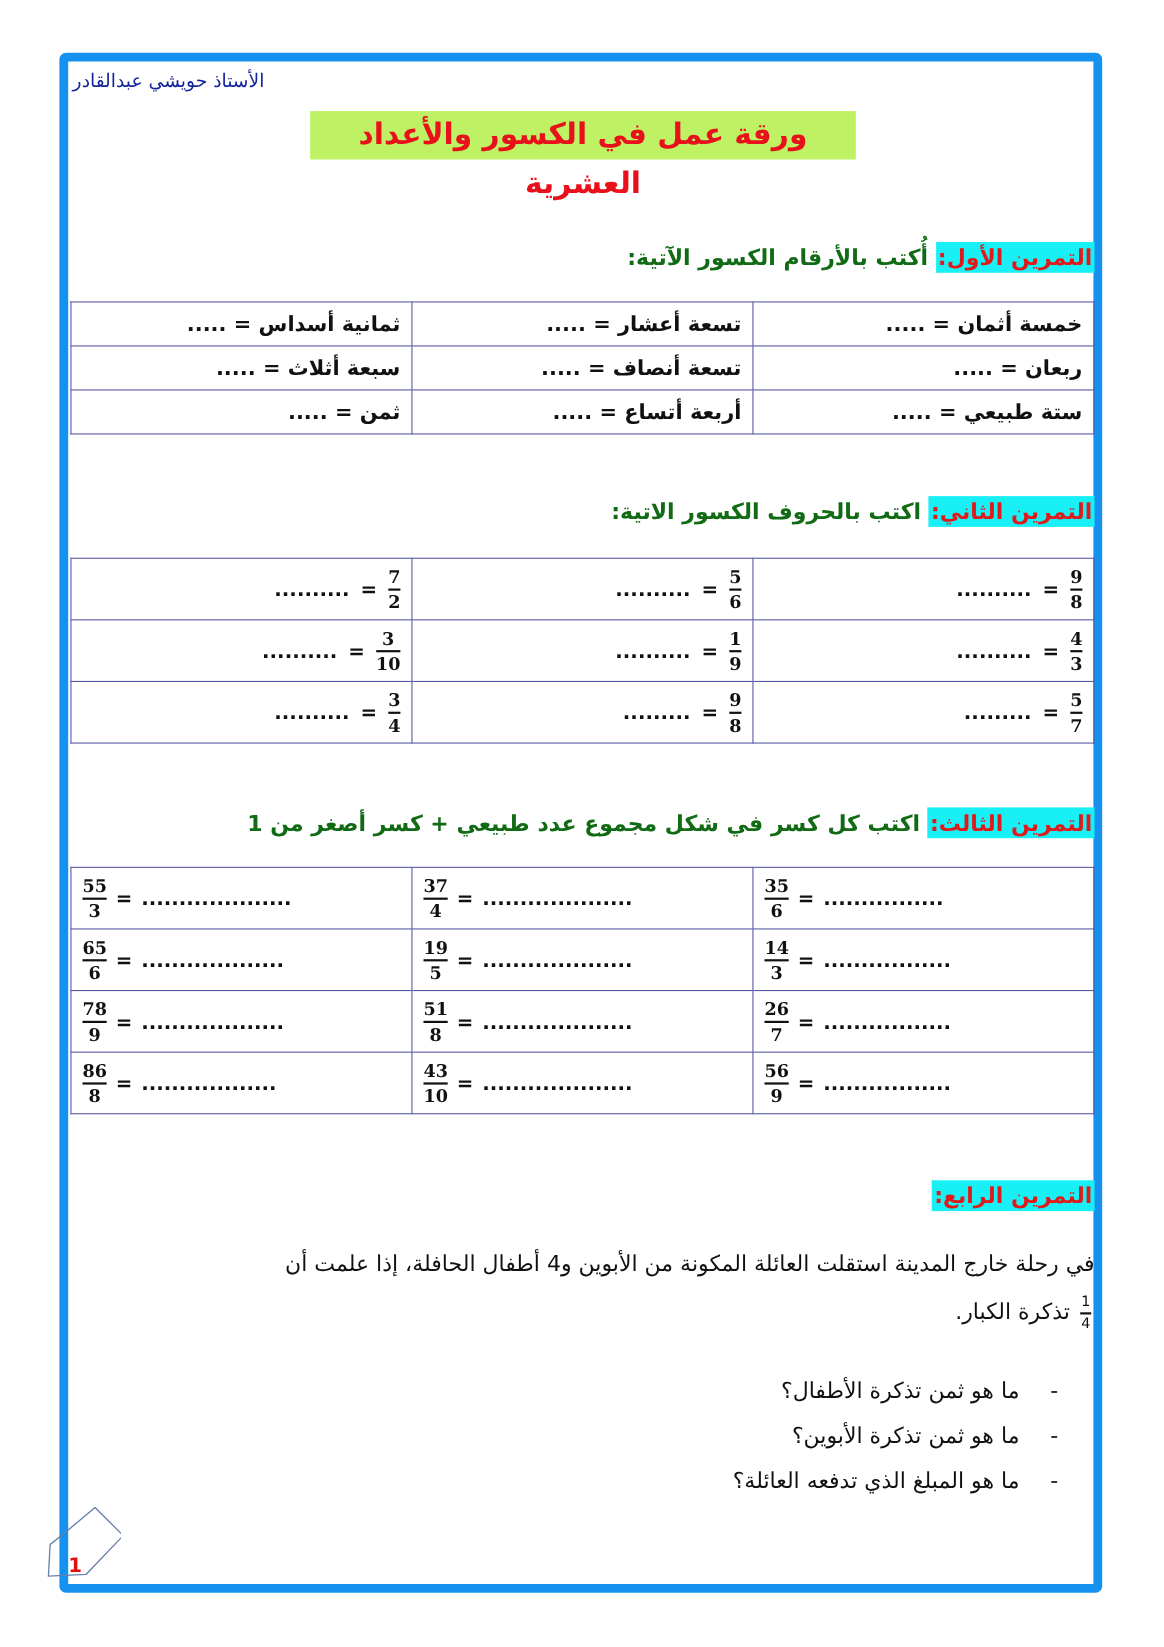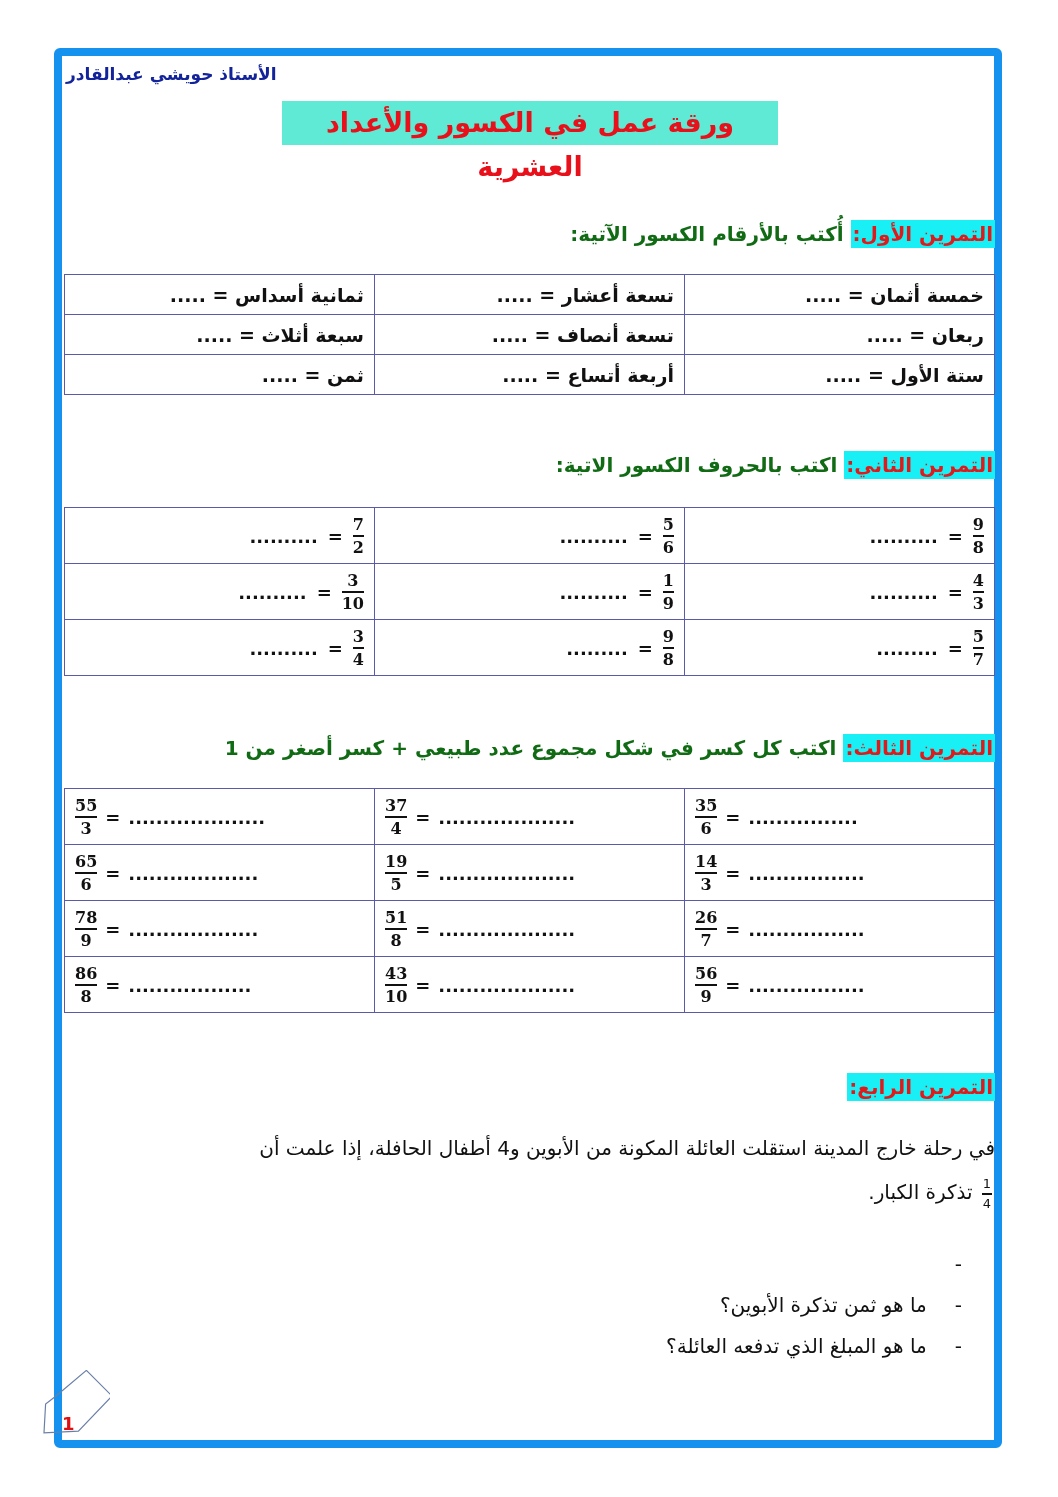--- a/index.html
+++ b/index.html
@@ -5,7 +5,7 @@
   html, body { margin:0; padding:0; background:#ffffff; }
   body { width:1058px; height:1497px; position:relative; overflow:hidden; font-family:"DejaVu Sans", sans-serif; }
   .frame { position:absolute; left:54px; top:48px; width:948px; height:1400px; border:8px solid #1592f0; border-radius:6px; box-sizing:border-box; }
-  .author { position:absolute; left:66px; top:64px; font-family:"DejaVu Sans", sans-serif; font-weight:bold; font-size:17px; color:#13239a; direction:rtl; }
+  .author { position:absolute; left:66px; top:64px; font-family:"DejaVu Sans", sans-serif; font-weight:normal; font-size:17px; color:#13239a; direction:rtl; }
   .title { position:absolute; left:282px; top:101px; width:496px; height:44px; background:#5eead4; color:#e8101a; font-weight:bold; font-size:27px; line-height:44px; text-align:center; direction:rtl; }
   .ex-head { position:absolute; right:63px; direction:rtl; font-weight:bold; font-size:20px; color:#116b14; white-space:nowrap; }
   .ex-head .lbl { background:#19f0f5; color:#e01a1a; padding:2px 2px;text-align:right; }

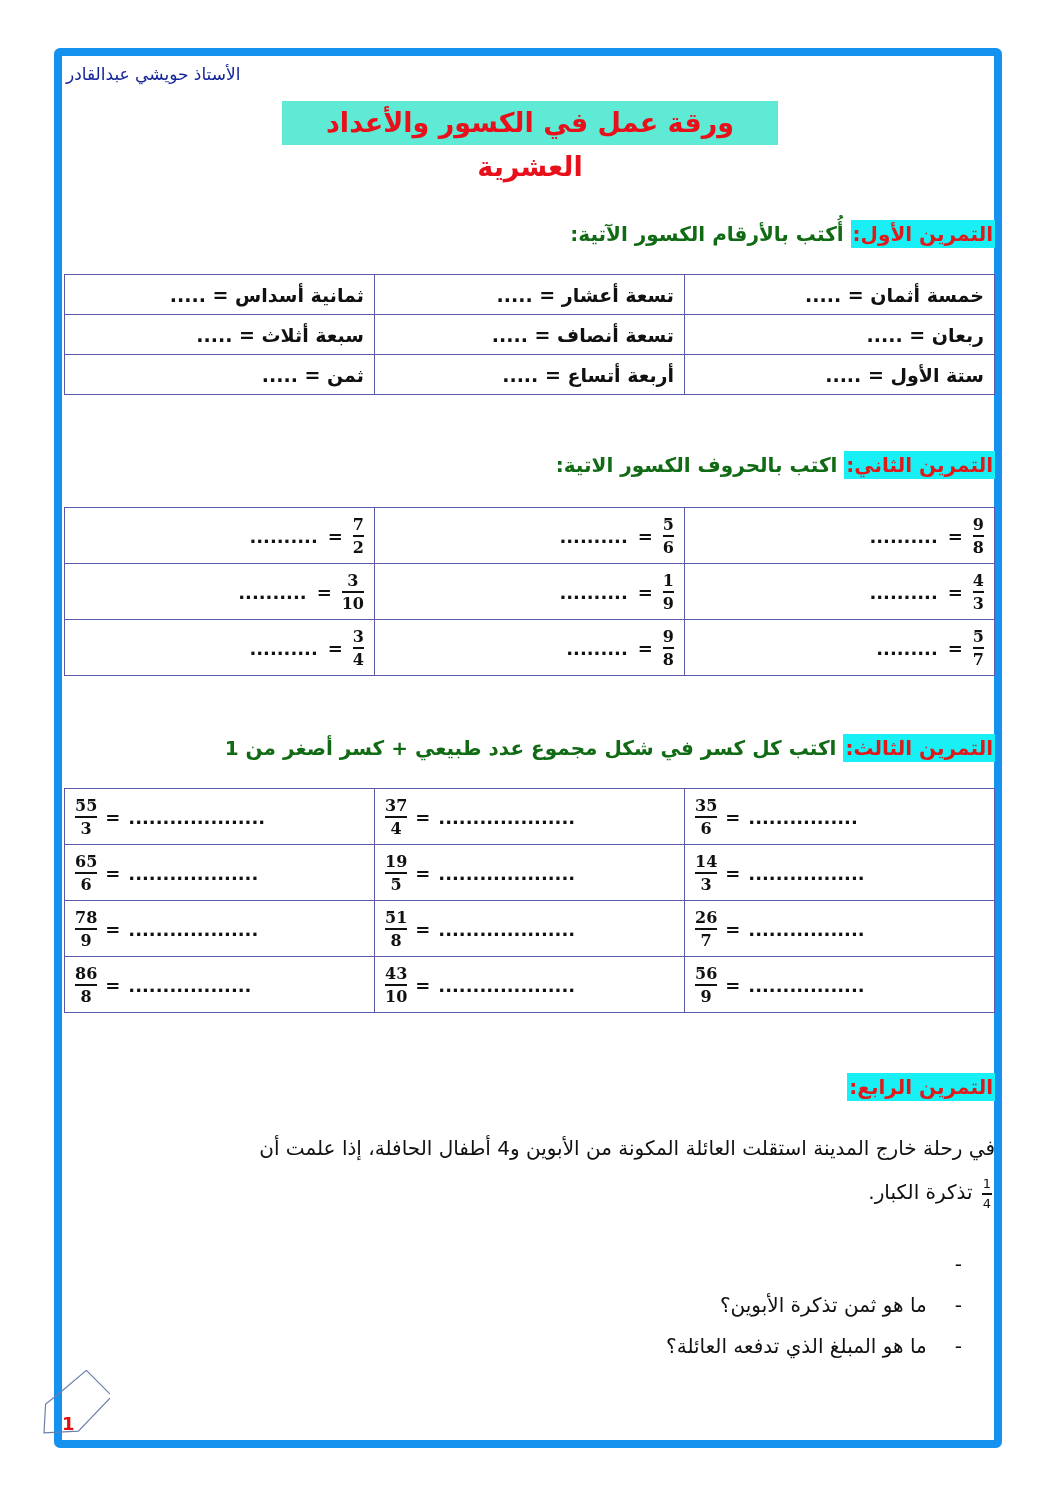--- a/index.html
+++ b/index.html
@@ -6,7 +6,7 @@
   body { width:1058px; height:1497px; position:relative; overflow:hidden; font-family:"DejaVu Sans", sans-serif; }
   .frame { position:absolute; left:54px; top:48px; width:948px; height:1400px; border:8px solid #1592f0; border-radius:6px; box-sizing:border-box; }
   .author { position:absolute; left:66px; top:64px; font-family:"DejaVu Sans", sans-serif; font-weight:normal; font-size:17px; color:#13239a; direction:rtl; }
-  .title { position:absolute; left:282px; top:101px; width:496px; height:44px; background:#5eead4; color:#e8101a; font-weight:bold; font-size:27px; line-height:44px; text-align:center; direction:rtl; }
+  .title { position:absolute; left:282px; top:101px; width:496px; height:44px; background:#bef264; color:#e8101a; font-weight:bold; font-size:27px; line-height:44px; text-align:center; direction:rtl; }
   .ex-head { position:absolute; right:63px; direction:rtl; font-weight:bold; font-size:20px; color:#116b14; white-space:nowrap; }
   .ex-head .lbl { background:#19f0f5; color:#e01a1a; padding:2px 2px;text-align:right; }
   table.grid { position:absolute; left:64px; width:931px; border-collapse:collapse; table-layout:fixed; }

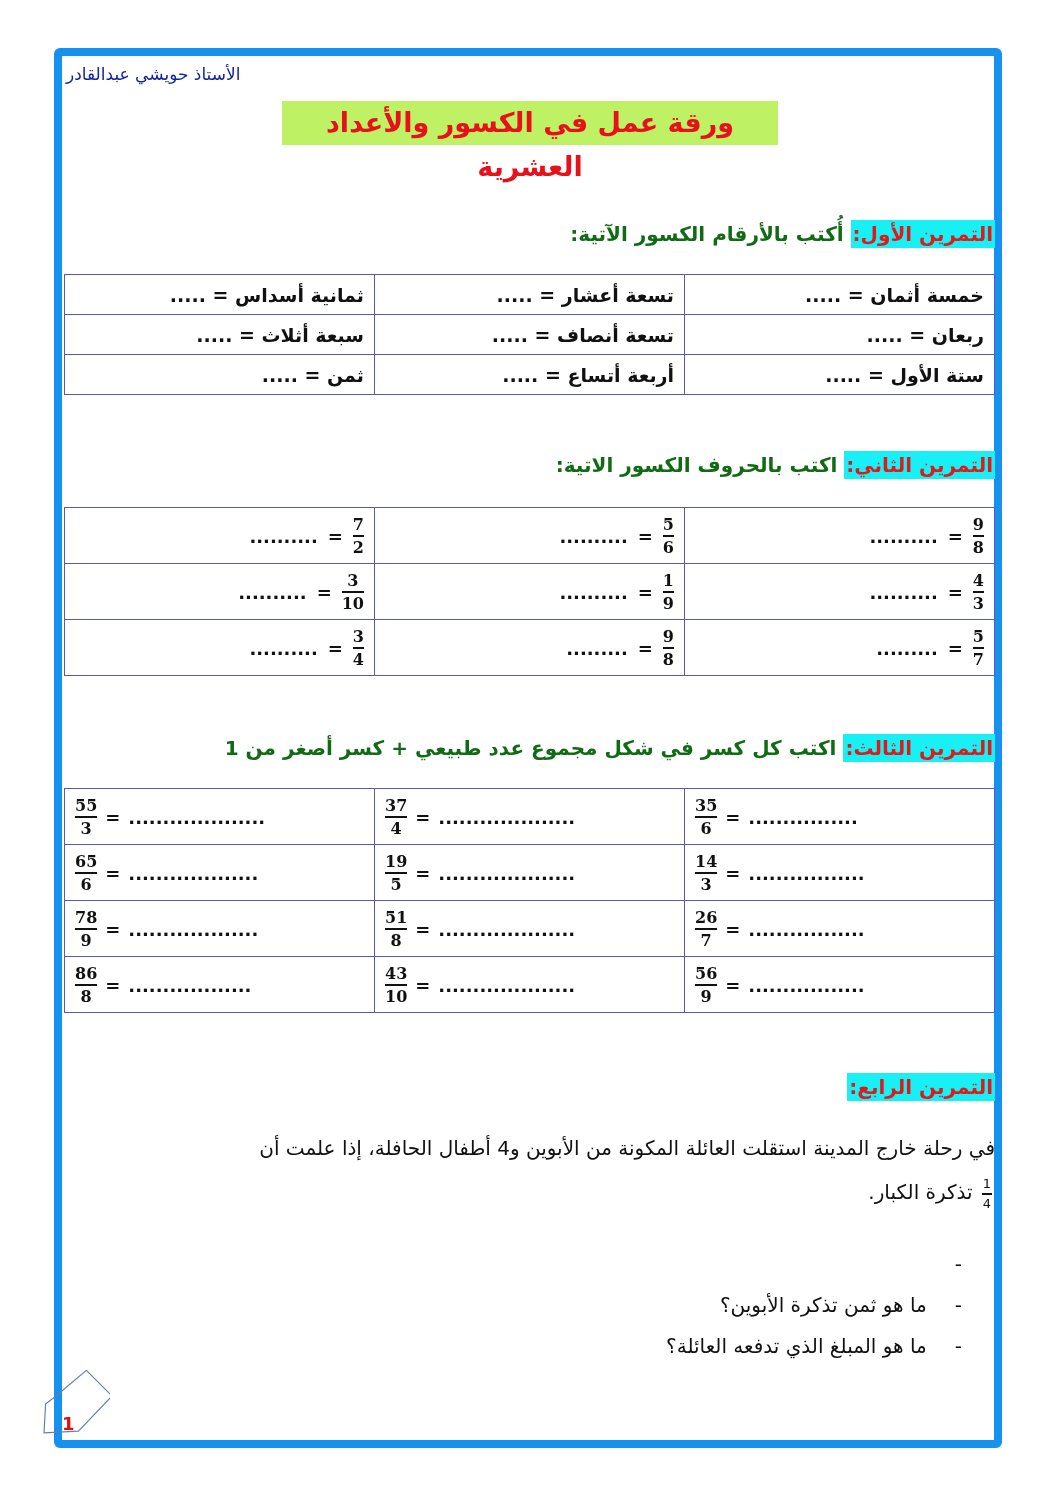--- a/index.html
+++ b/index.html
@@ -49,7 +49,7 @@
       <td>سبعة أثلاث = .....</td>
     </tr>
     <tr>
-      <td>ستة الأول = .....</td>
+      <td>ستة طبيعي = .....</td>
       <td>أربعة أتساع = .....</td>
       <td>ثمن = .....</td>
     </tr>

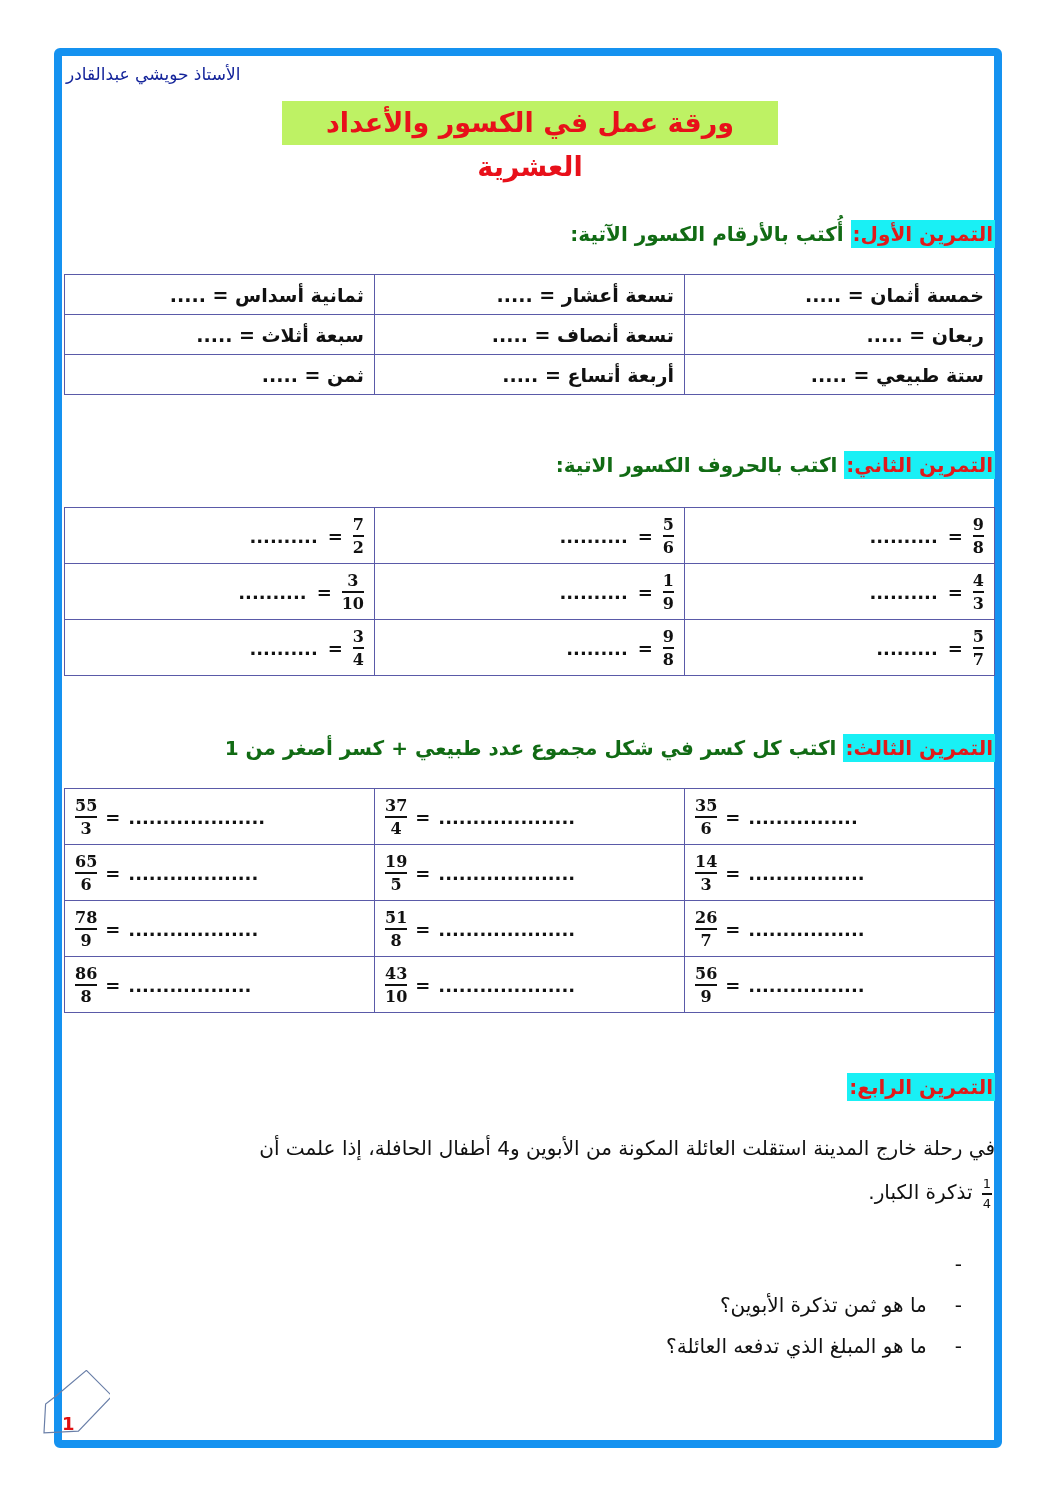--- a/index.html
+++ b/index.html
@@ -292,6 +292,7 @@
 <div class="questions">
   <div class="q">
       <span>-</span>
+      <span>ما هو ثمن تذكرة الأطفال؟</span>
     </div>
   <div class="q">
       <span>-</span>

